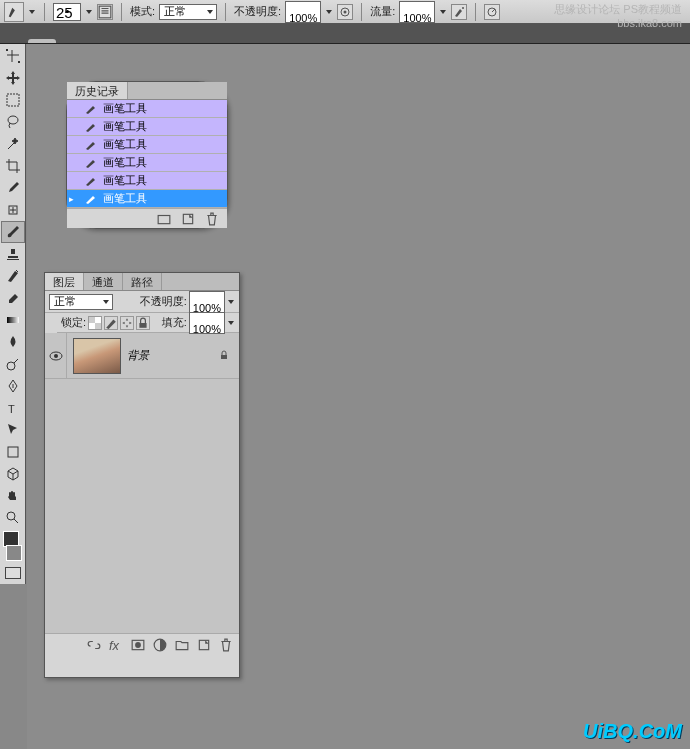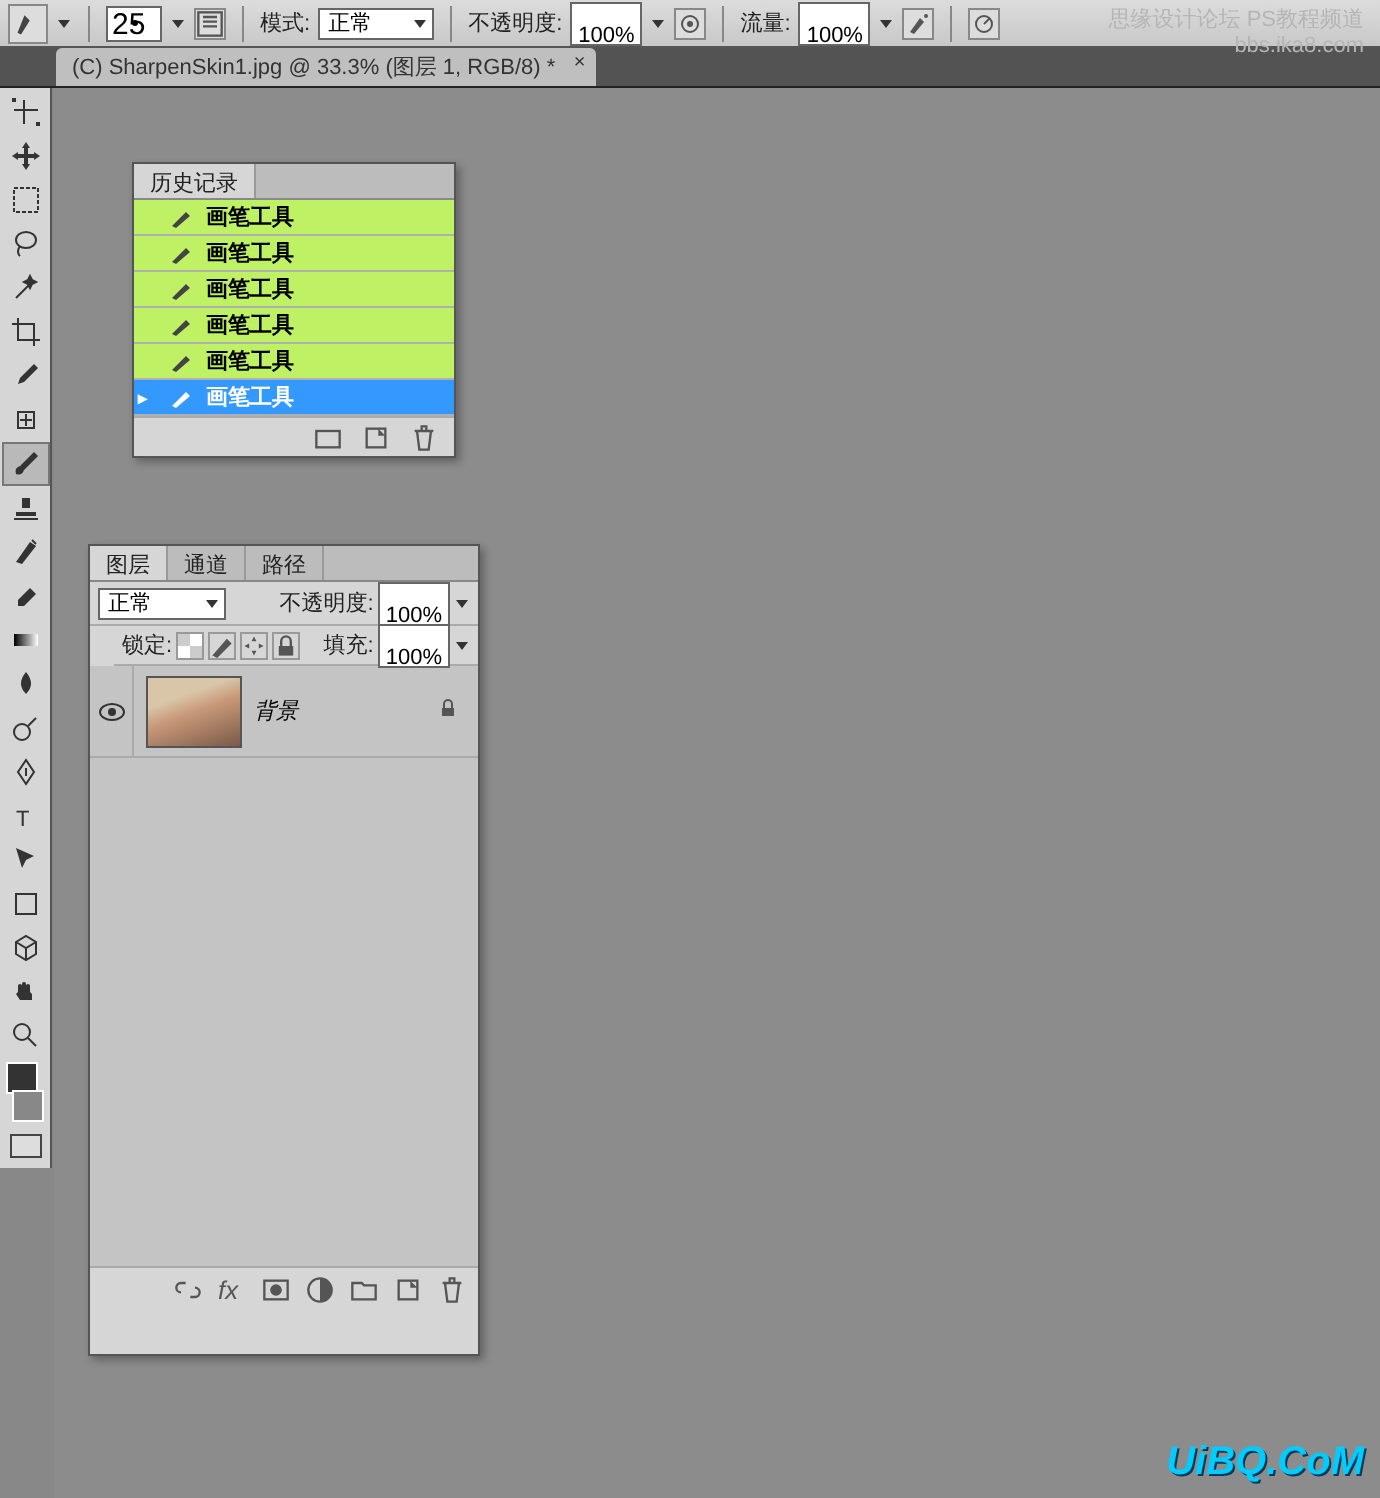--- a/index.html
+++ b/index.html
@@ -140,7 +140,6 @@
 
 <div class="doc-tabs">
   <div class="doc-tab">
-    <span>(C) SharpenSkin1.jpg @ 33.3% (图层 1, RGB/8) *</span>
     <span class="close">×</span>
   </div>
 </div>

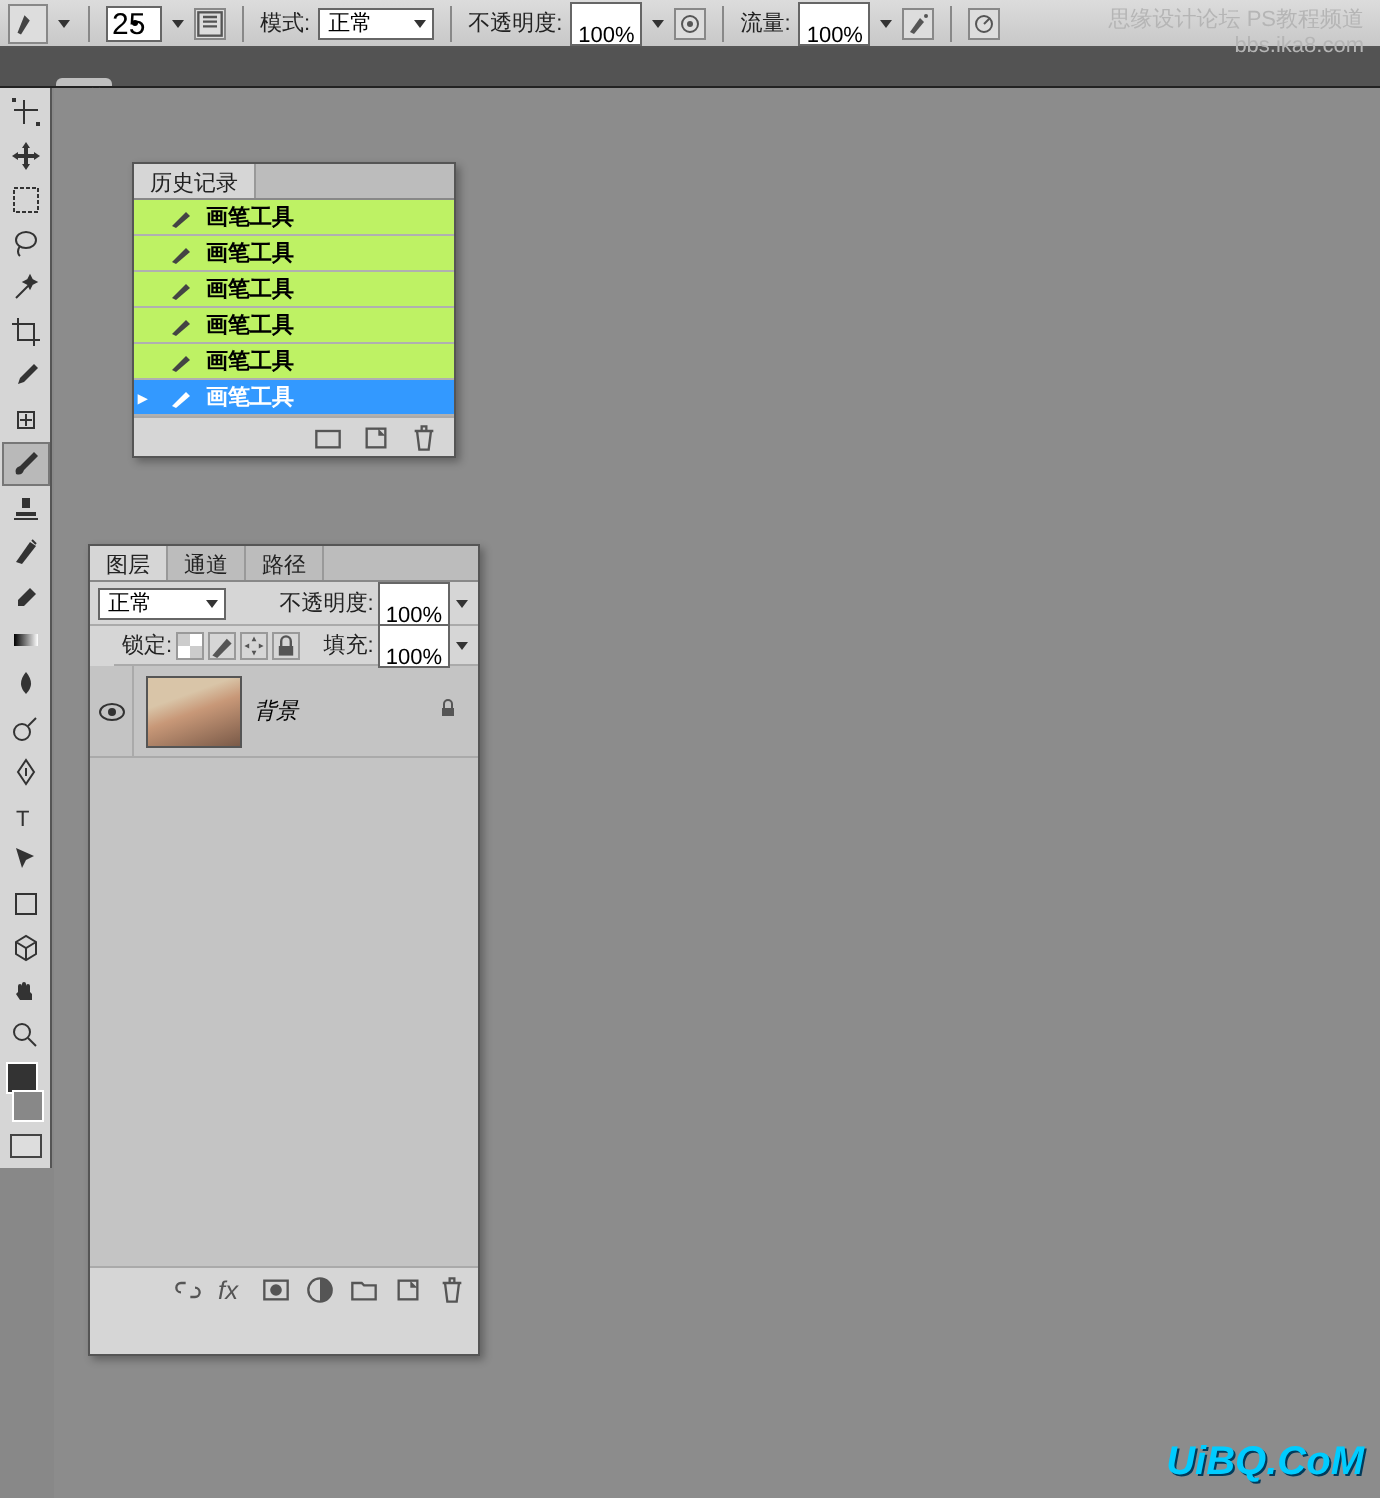--- a/index.html
+++ b/index.html
@@ -47,7 +47,7 @@
 .panel-tabs .tab.active { background: #d6d6d6; }
 
 
-#history-panel { left: 66px; top: 81px; width: 162px; }
+#history-panel { left: 66px; top: 81px; width: 162px; border-radius: 30px; }
 .hist-list { background: #bef264; font-weight: bold; }
 .hist-row { height: 18px; display: flex; align-items: center; border-bottom: 1px solid #b0b0b0; padding-left: 16px; }
 .hist-row.active { background: #3399ff; color: #fff; }

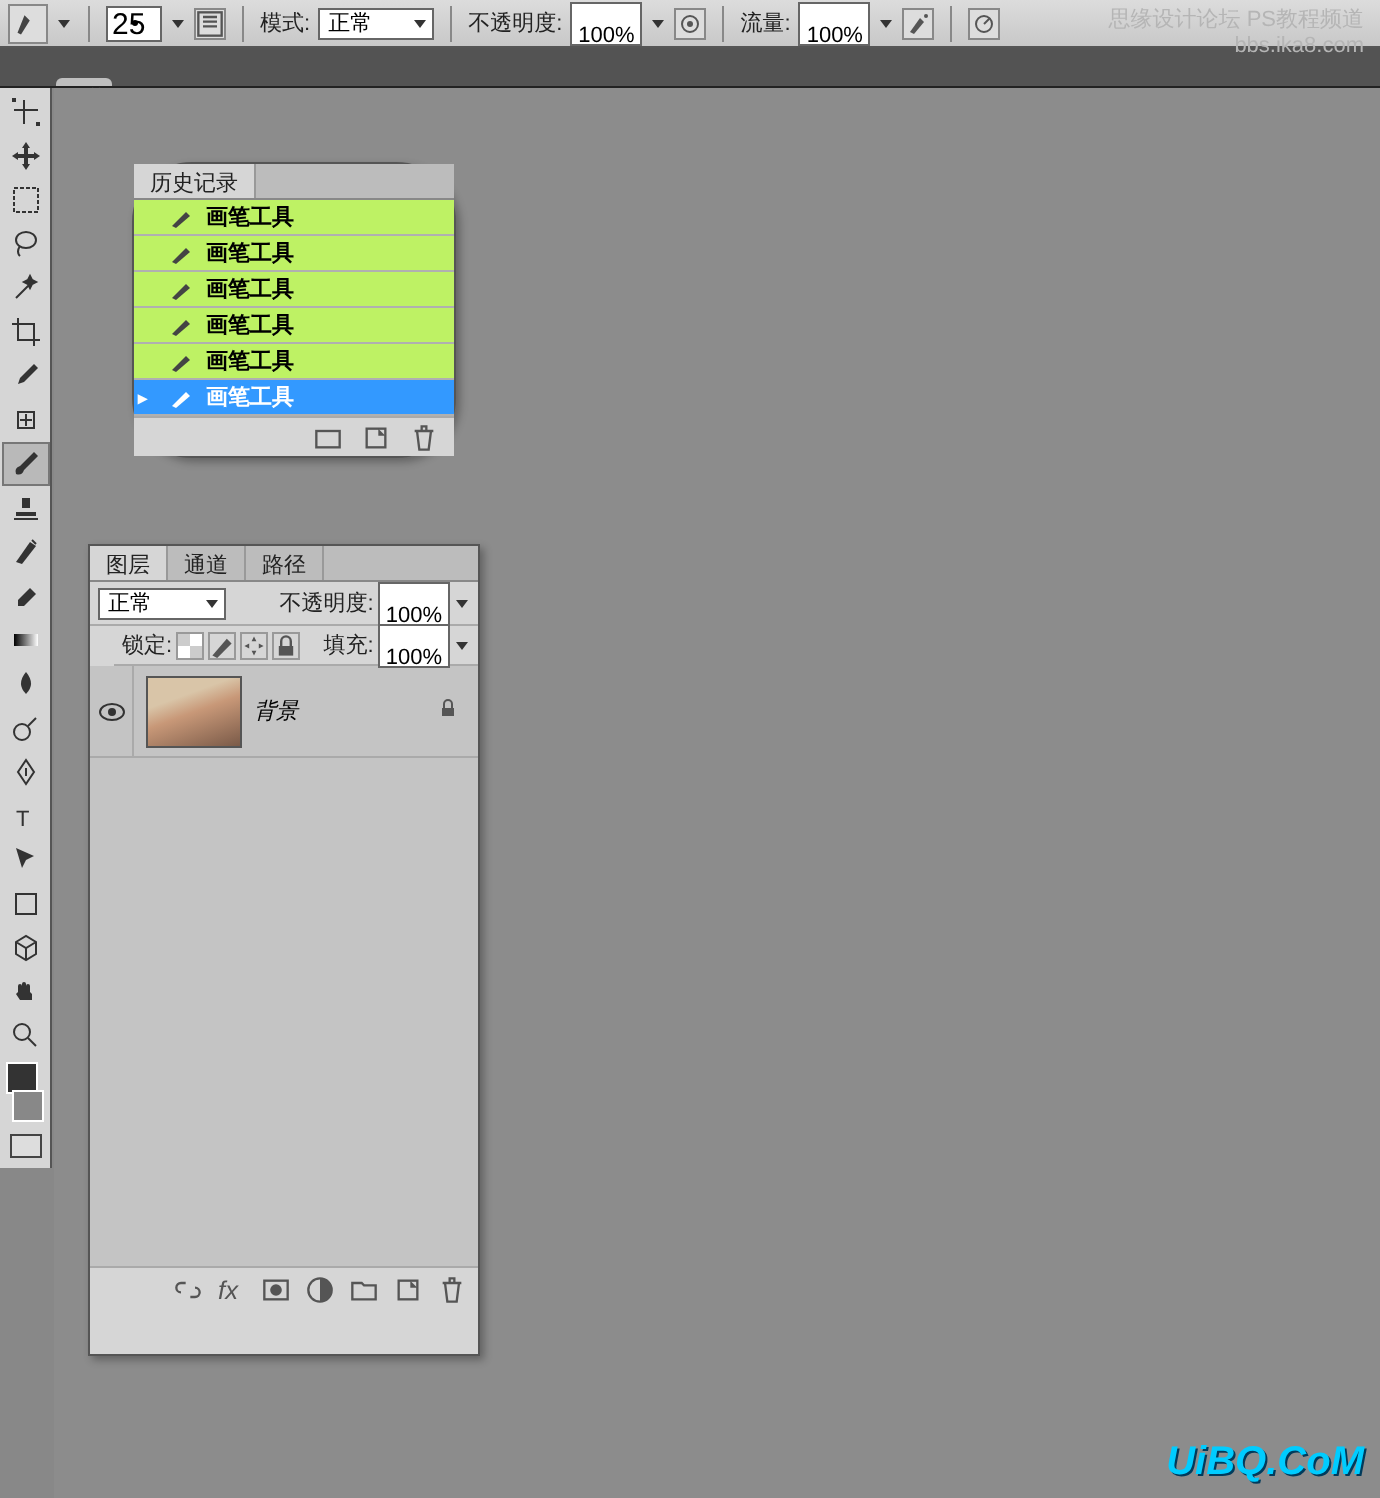--- a/index.html
+++ b/index.html
@@ -48,7 +48,7 @@
 
 
 #history-panel { left: 66px; top: 81px; width: 162px; border-radius: 30px; }
-.hist-list { background: #bef264; font-weight: bold; }
+.hist-list { background: #c4b5fd; }
 .hist-row { height: 18px; display: flex; align-items: center; border-bottom: 1px solid #b0b0b0; padding-left: 16px; }
 .hist-row.active { background: #3399ff; color: #fff; }
 .hist-row .hicon { width: 16px; height: 14px; margin-right: 4px; display: flex; align-items: center; justify-content: center; }

